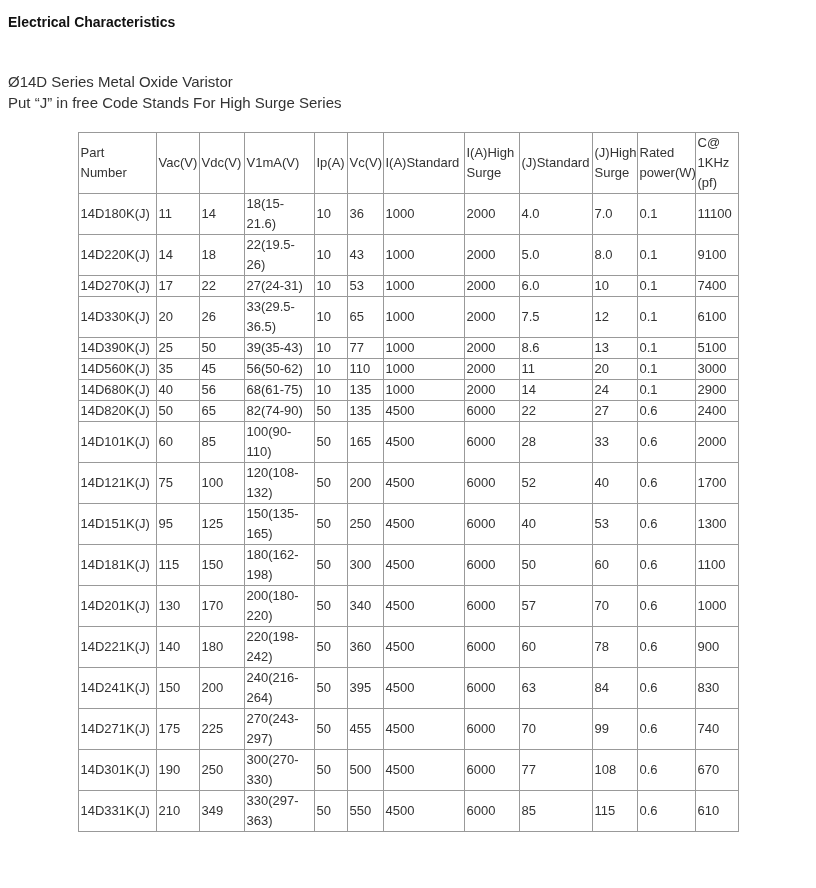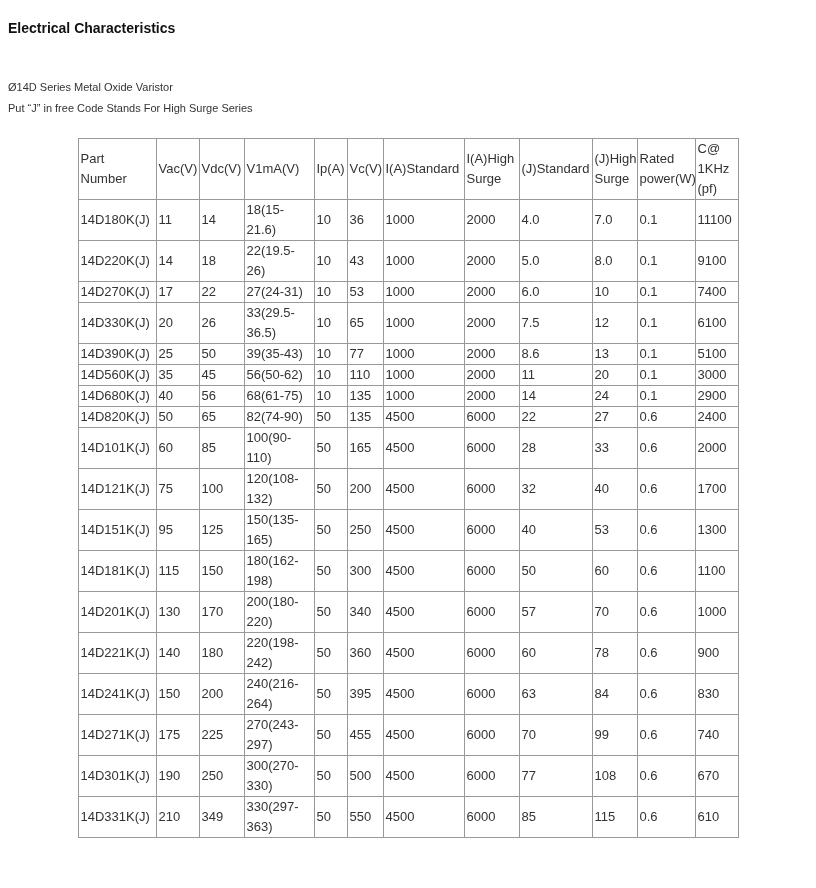--- a/index.html
+++ b/index.html
@@ -19,7 +19,7 @@
   }
   .page-title {
     margin: 0;
-    padding-top: 20px;
+    padding-top: 14px;
     font-size: 14px;
     line-height: 16px;
     font-weight: 700;

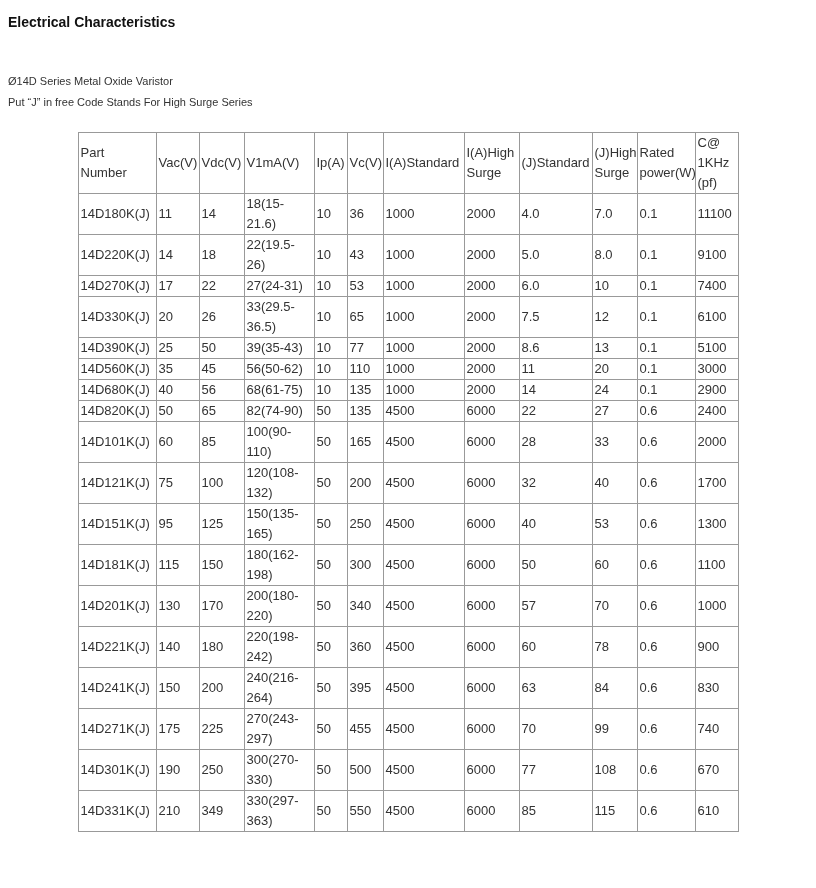--- a/index.html
+++ b/index.html
@@ -27,7 +27,7 @@
   }
   .subtitle-block {
     margin-top: 41px;
-    font-size: 11px;
+    font-size: 15px;
     line-height: 21px;
     color: #333333;
   }

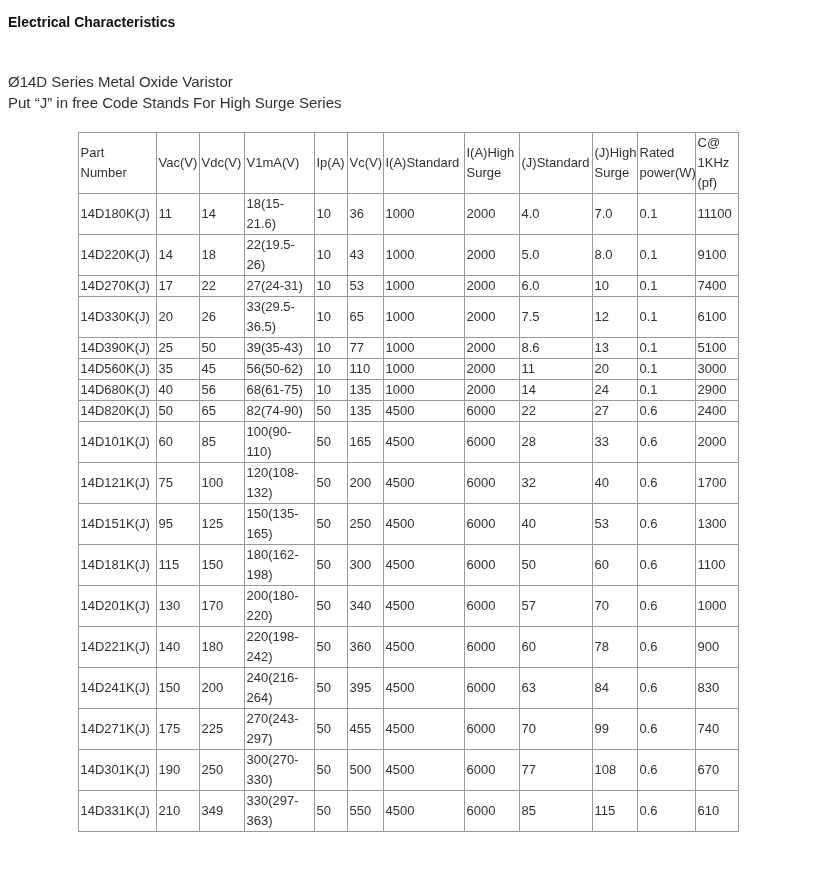--- a/index.html
+++ b/index.html
@@ -232,7 +232,7 @@
           <td>200</td>
           <td>4500</td>
           <td>6000</td>
-          <td>32</td>
+          <td>52</td>
           <td>40</td>
           <td>0.6</td>
           <td>1700</td>

